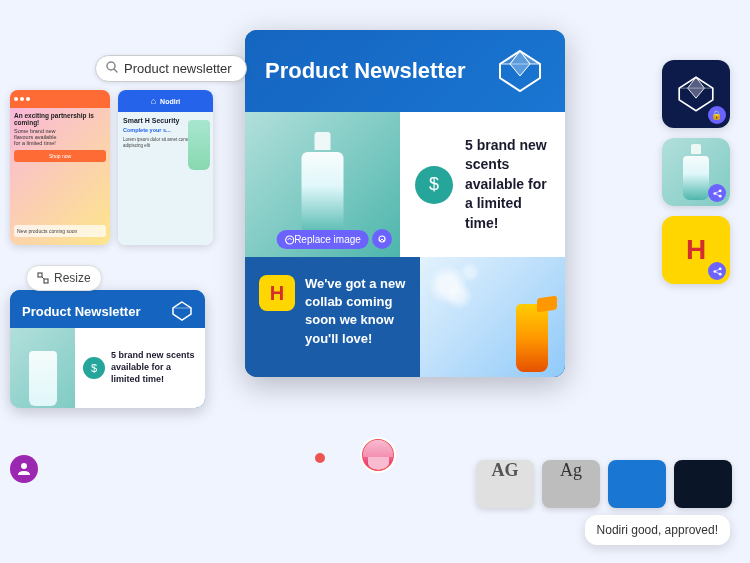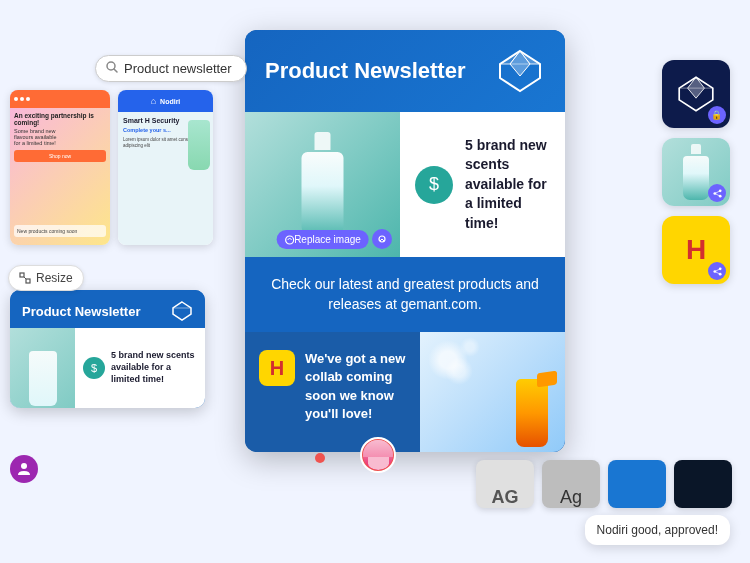--- a/index.html
+++ b/index.html
@@ -158,7 +158,7 @@
     .resize-btn {
       position: absolute;
       top: 265px;
-      left: 8px;
+      left: 26px;
       background: white;
       border: 1.5px solid #ddd;
       border-radius: 14px;

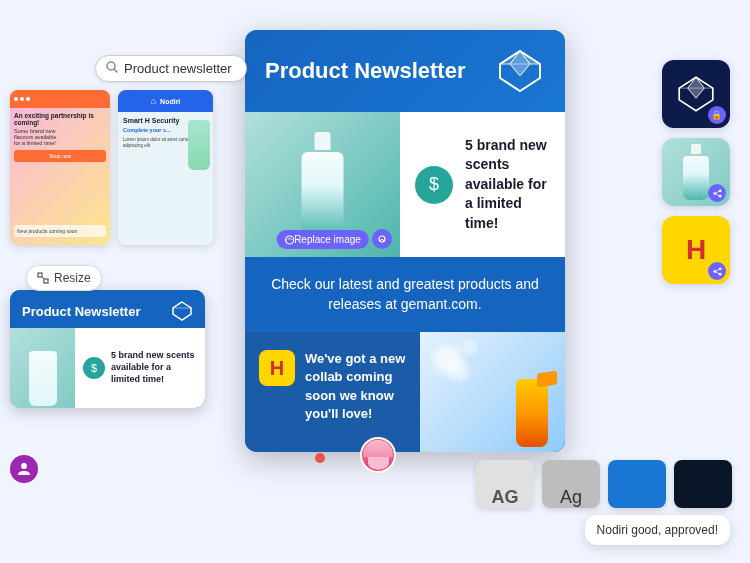--- a/index.html
+++ b/index.html
@@ -649,9 +649,6 @@
     </div>
   </div>
 
-  <div class="newsletter-section2">
-    <div class="text">Check our latest and greatest products and releases at gemant.com.</div>
-  </div>
 
   <div class="newsletter-section3">
     <div class="left-collab">

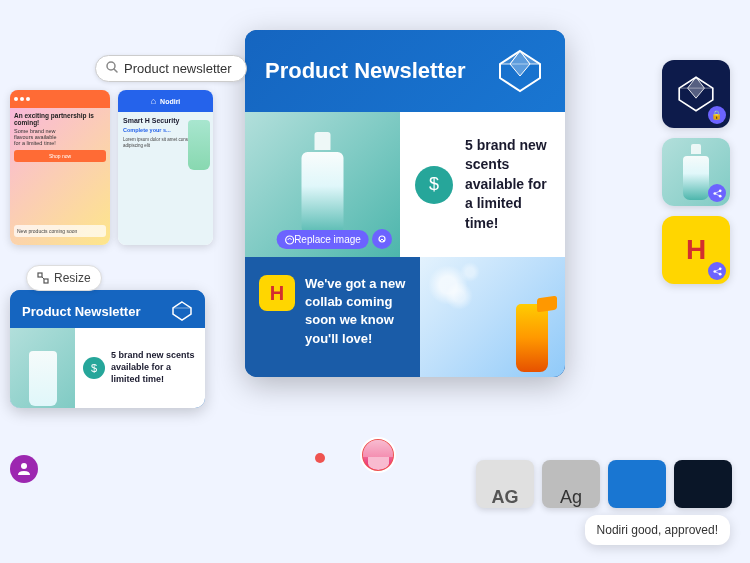--- a/index.html
+++ b/index.html
@@ -484,9 +484,10 @@
       height: 48px;
       border-radius: 8px;
       display: flex;
-      align-items: flex-end;
+      align-items: flex-start;
       justify-content: center;
       box-shadow: 0 2px 6px rgba(0,0,0,0.15);
+      font-family: Liberation Serif, serif;
     }
     .bottom-icon-card.gray { background: #e0e0e0; }
     .bottom-icon-card.light-gray { background: #bdbdbd; }

